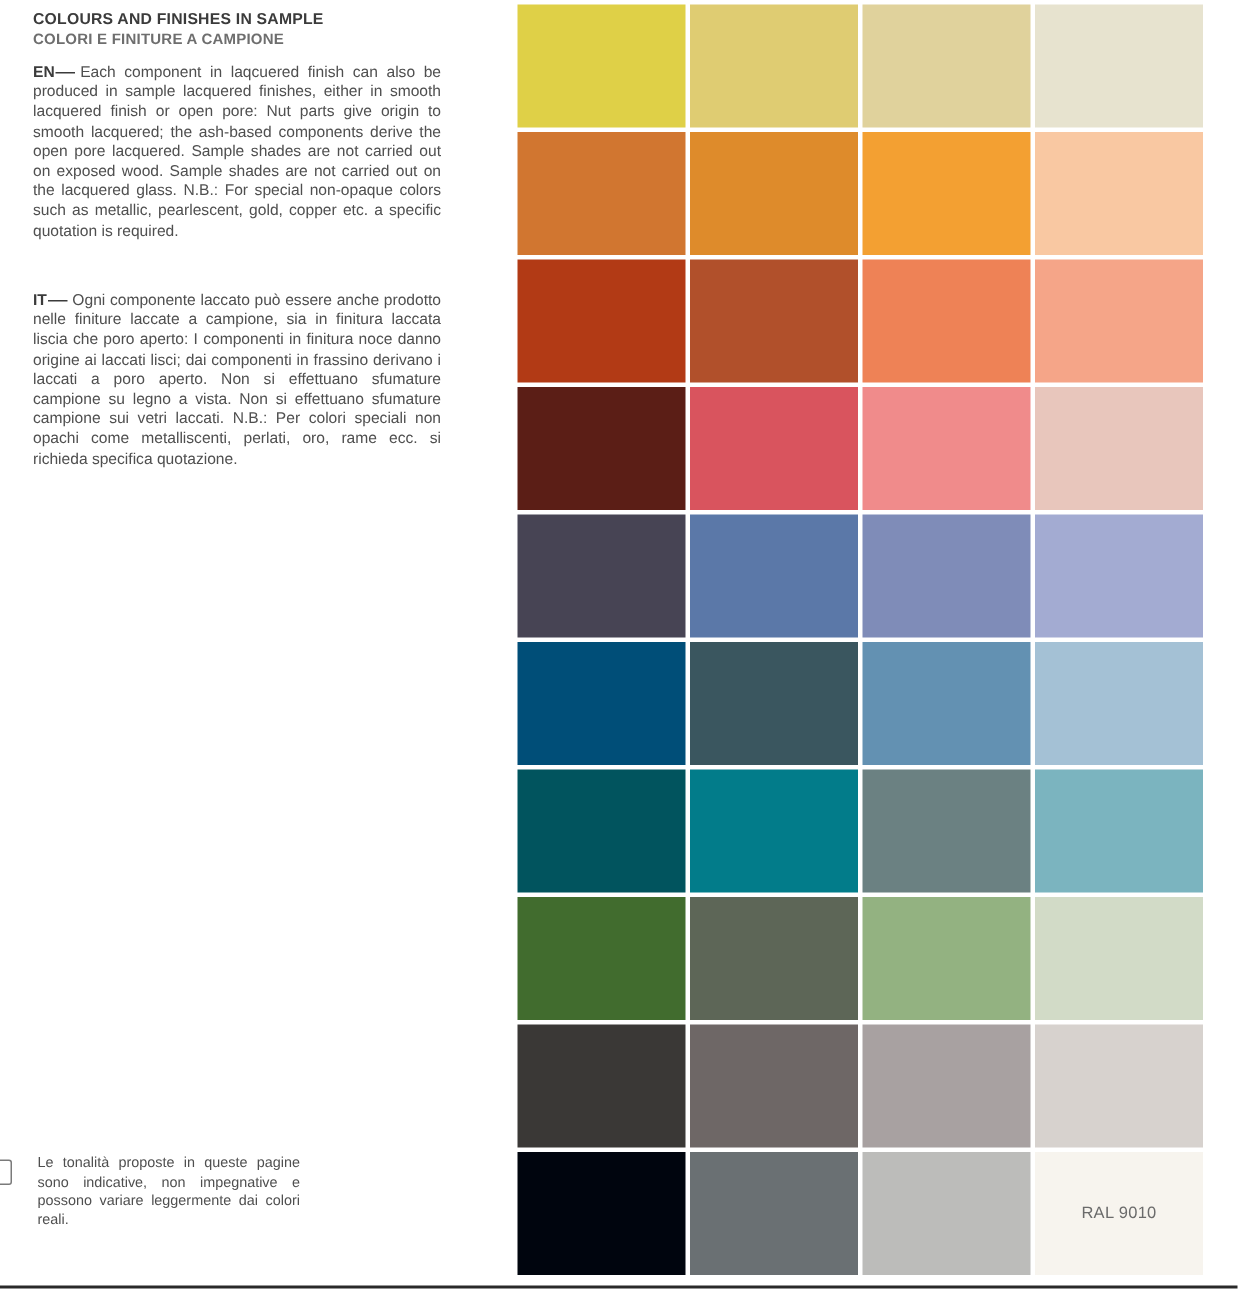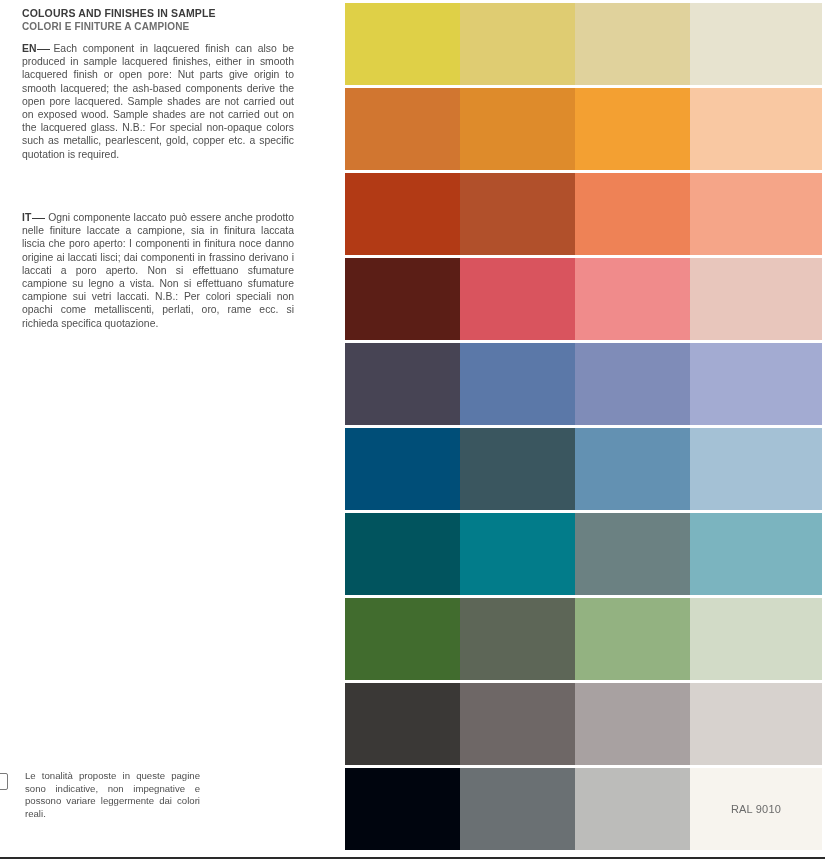--- a/index.html
+++ b/index.html
@@ -61,7 +61,7 @@
     color: #4f4f4f;
   }
   .para-en { top: 42px; }
-  .para-it { top: 211px; }
+  .para-it { top: 194px; }
   .para .lead {
     font-weight: bold;
     color: #3b3b3b;

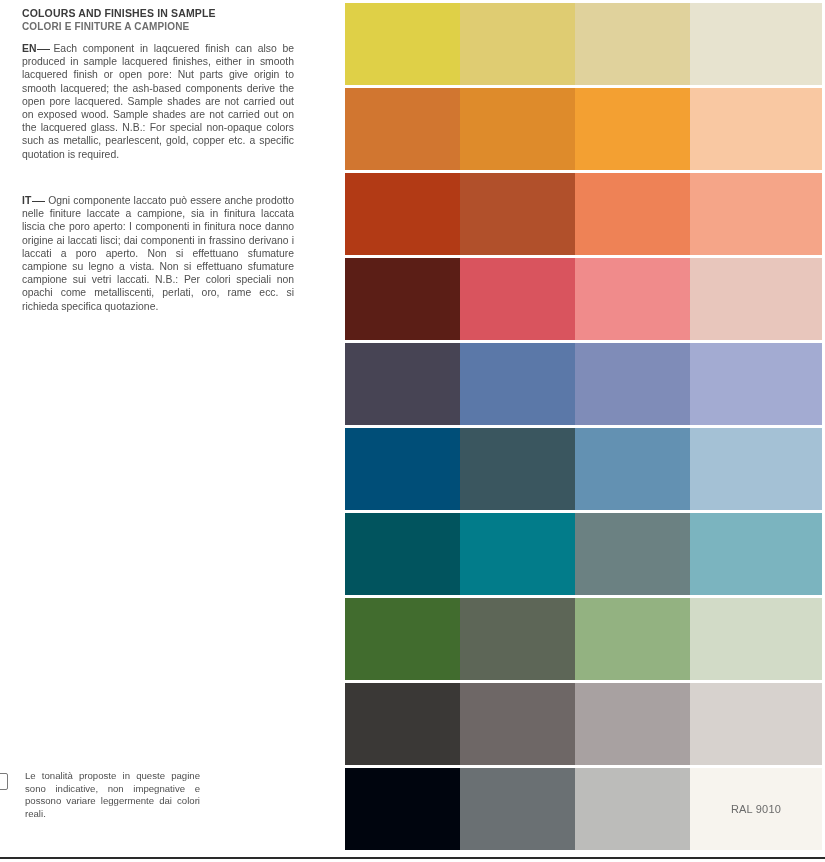--- a/index.html
+++ b/index.html
@@ -127,7 +127,7 @@
   }
   .swatch {
     position: relative;
-    width: 132px;
+    width: 112px;
     height: 82px;
   }
   .swatch-label {

